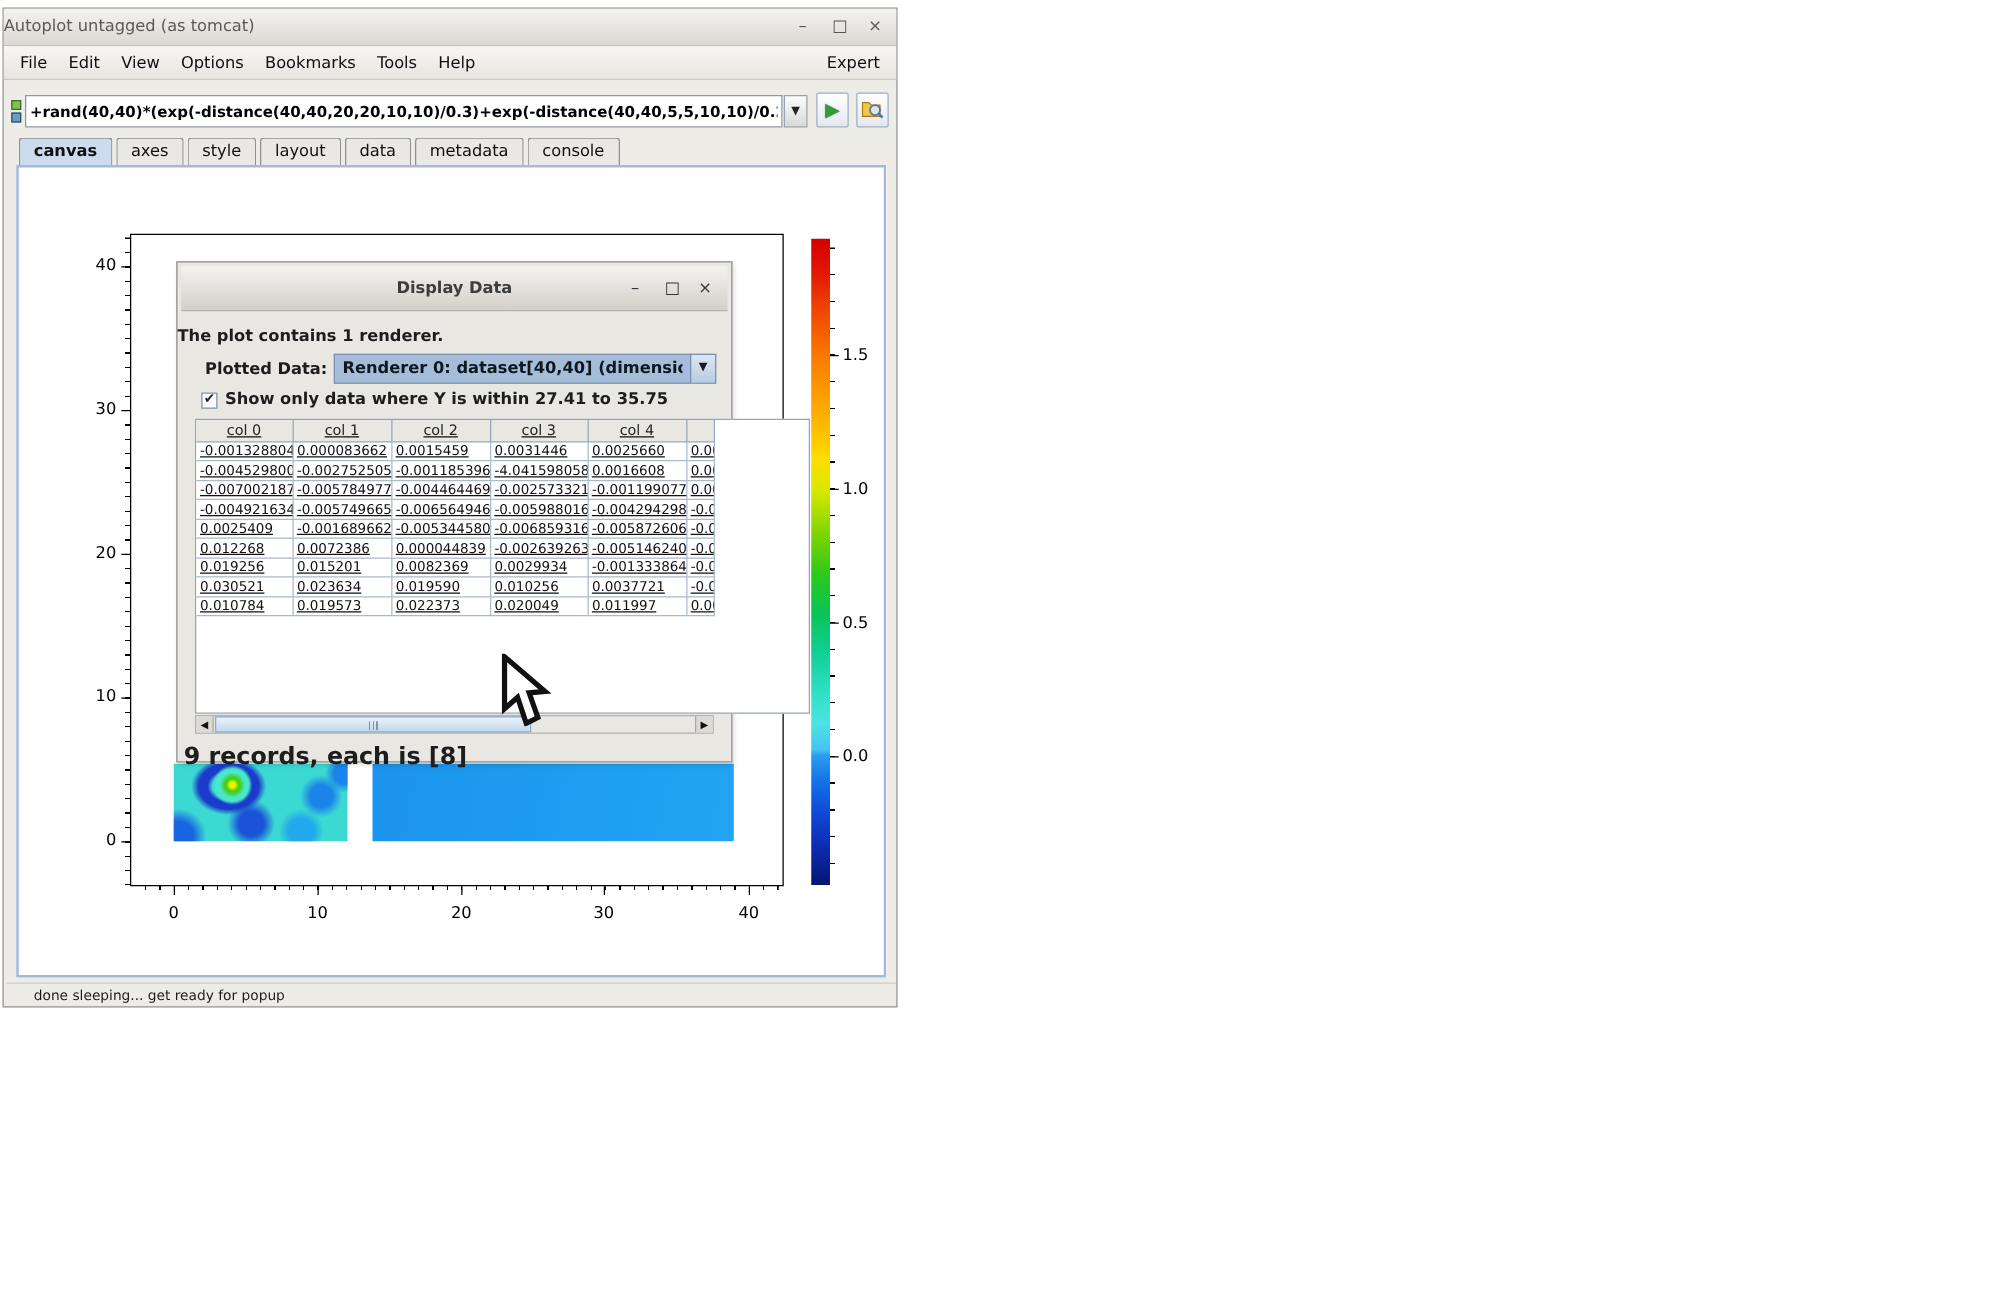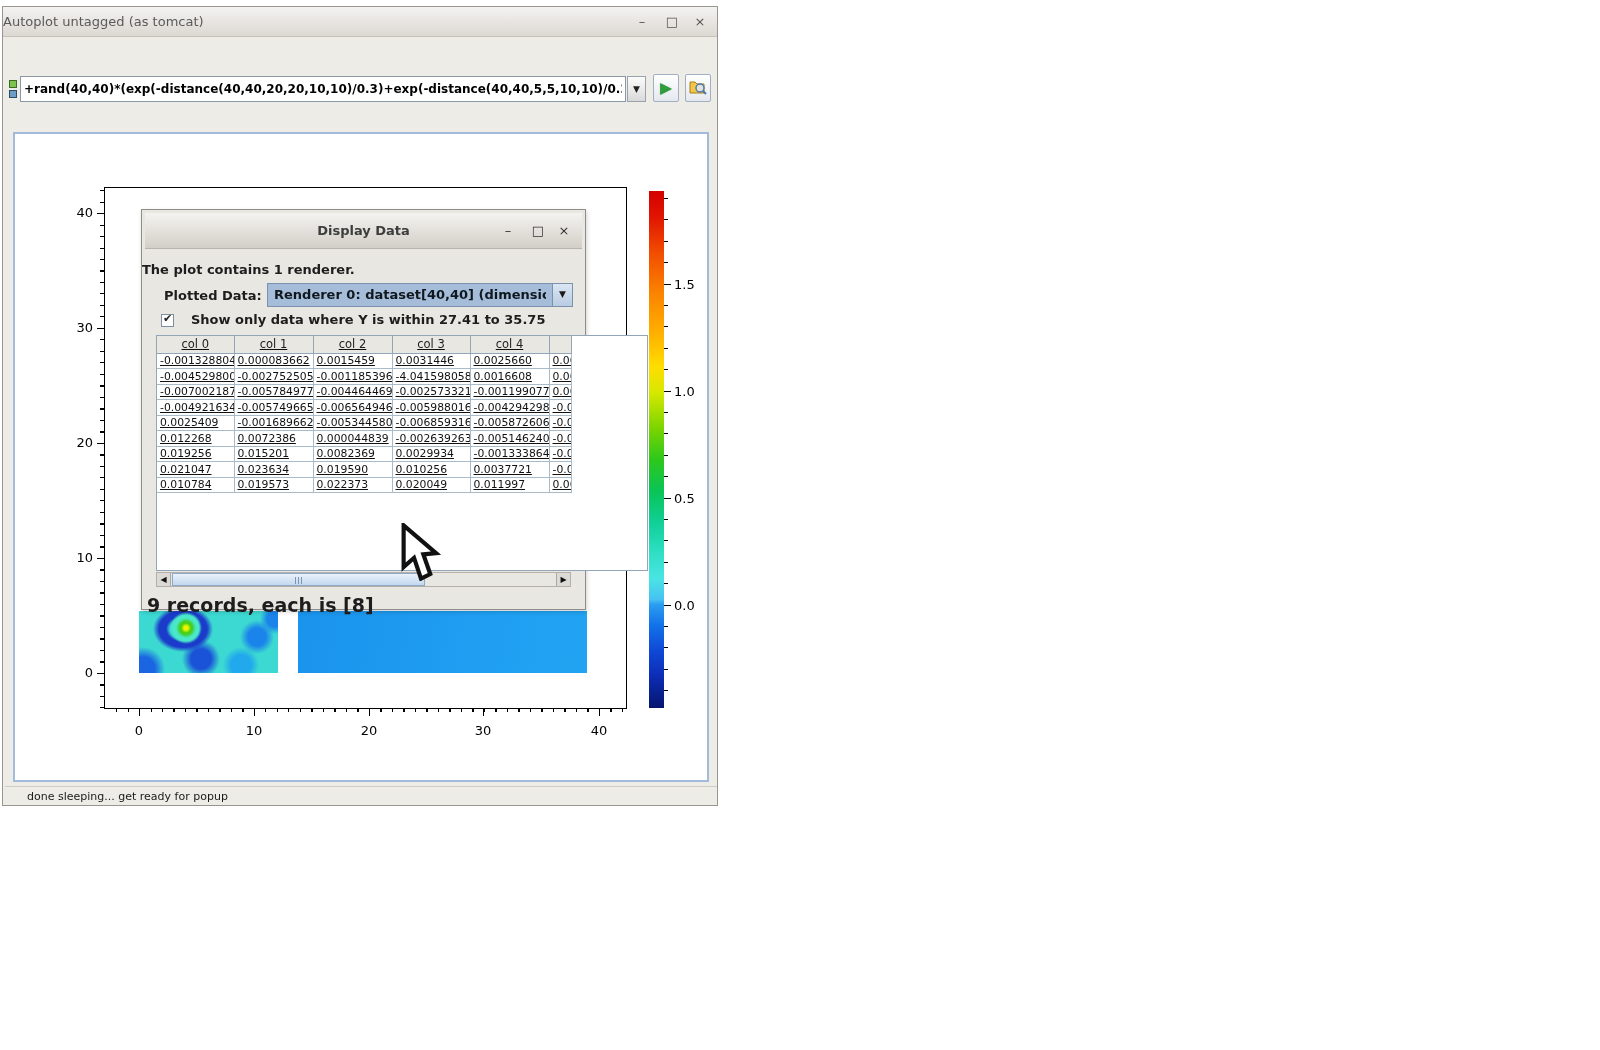--- a/index.html
+++ b/index.html
@@ -151,6 +151,16 @@
       <span class="winbtn wb-close">×</span>
     </div>
 
+    <div class="menubar">
+      <span class="mitem">File</span>
+      <span class="mitem">Edit</span>
+      <span class="mitem">View</span>
+      <span class="mitem">Options</span>
+      <span class="mitem">Bookmarks</span>
+      <span class="mitem">Tools</span>
+      <span class="mitem">Help</span>
+      <span class="menu-right">Expert</span>
+    </div>
 
     <div class="toolbar">
       <div class="ds-icons">

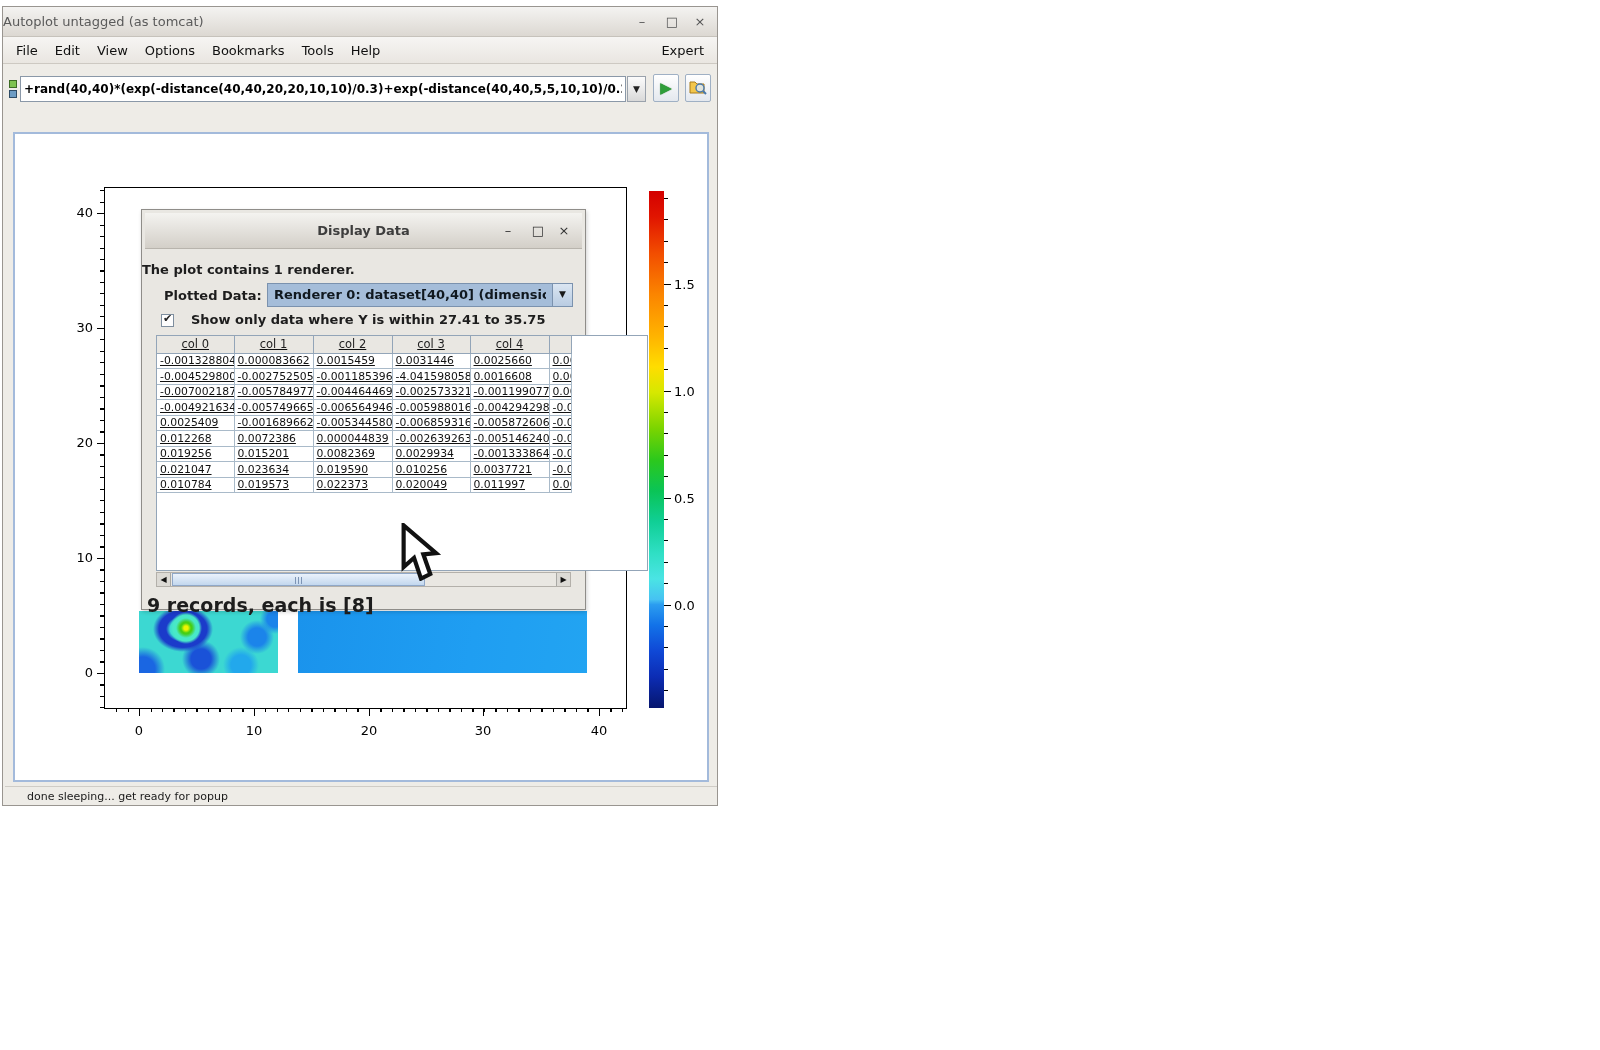--- a/index.html
+++ b/index.html
@@ -179,6 +179,15 @@
       </div>
     </div>
 
+    <div class="tabbar">
+      <div class="tab sel">canvas</div>
+      <div class="tab">axes</div>
+      <div class="tab">style</div>
+      <div class="tab">layout</div>
+      <div class="tab">data</div>
+      <div class="tab">metadata</div>
+      <div class="tab">console</div>
+    </div>
 
     <div class="canvas-panel">
 

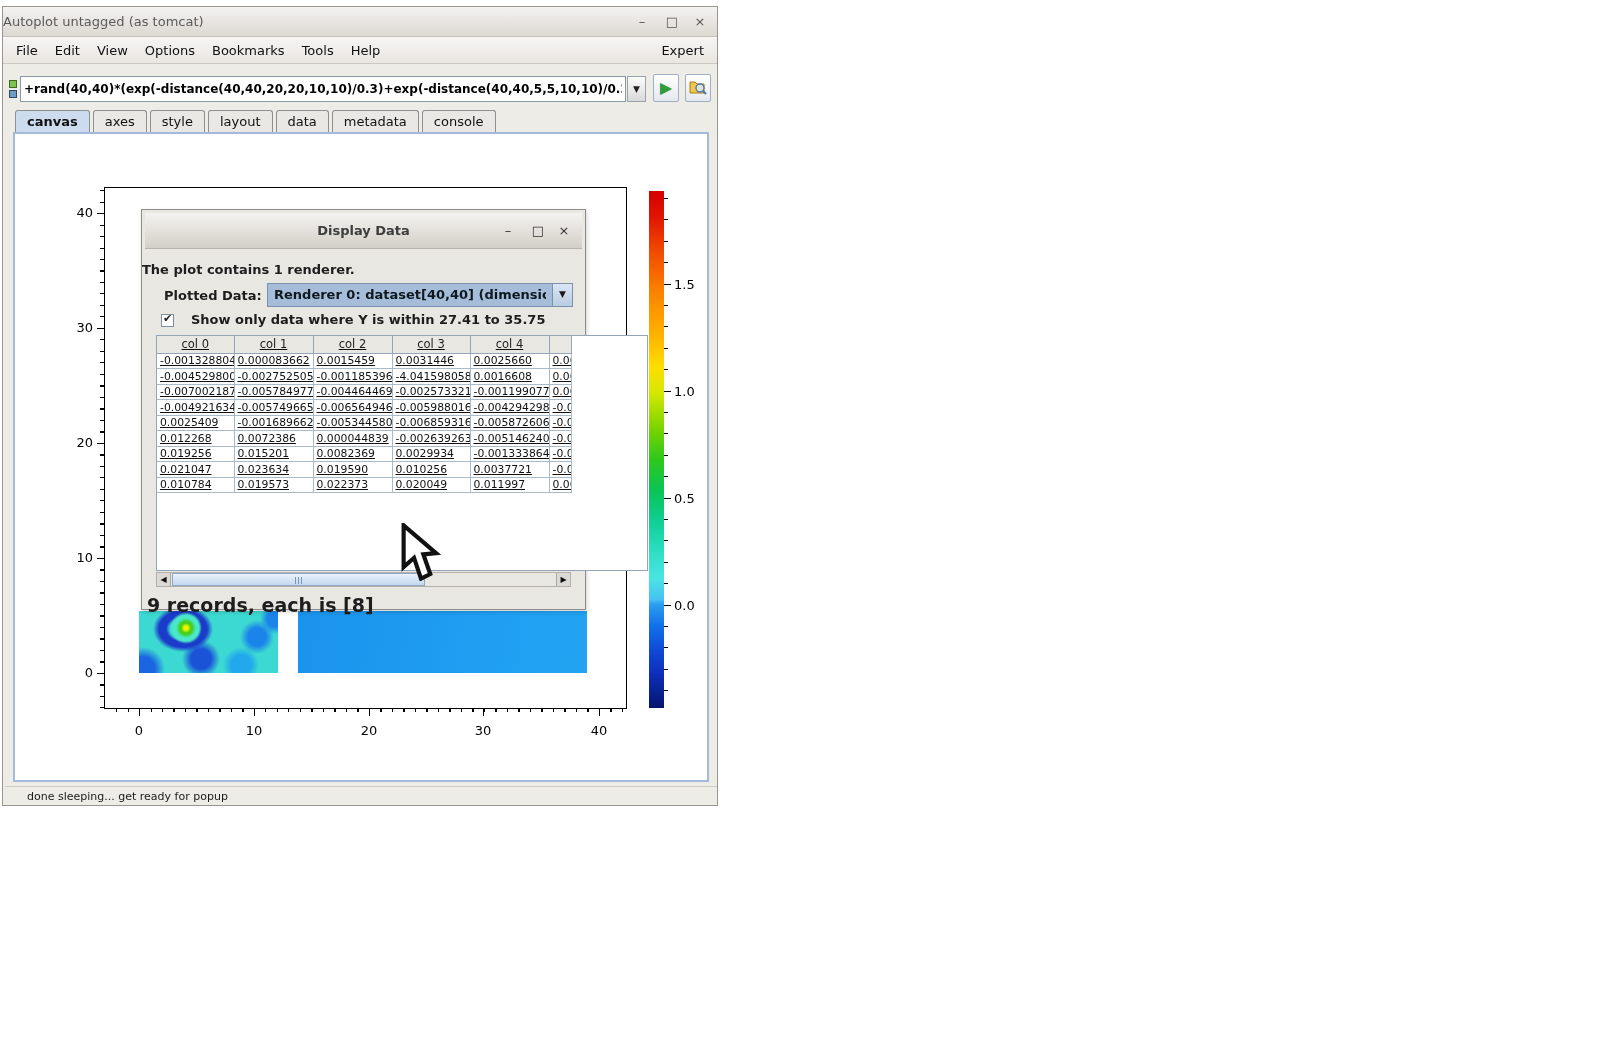--- a/index.html
+++ b/index.html
@@ -113,7 +113,7 @@
   .chk { position:absolute; left:19px; top:104px; width:13px; height:13px; background:#fdfdfd;
          border:1px solid #7e8e9e; }
   .chk span { position:absolute; left:1px; top:-3px; font-size:11px; color:#222; }
-  .chk-label { position:absolute; left:38px; top:102px; font-size:13px; font-weight:bold; color:#1d1d1d;margin-left:11px; }
+  .chk-label { position:absolute; left:38px; top:102px; font-size:13px; font-weight:bold; color:#1d1d1d; }
 
   .tbl-wrap { position:absolute; left:14px; top:125px; width:492px; height:236px;
               background:#fff; border:1px solid #93a5b8; overflow:hidden;text-decoration:underline; }

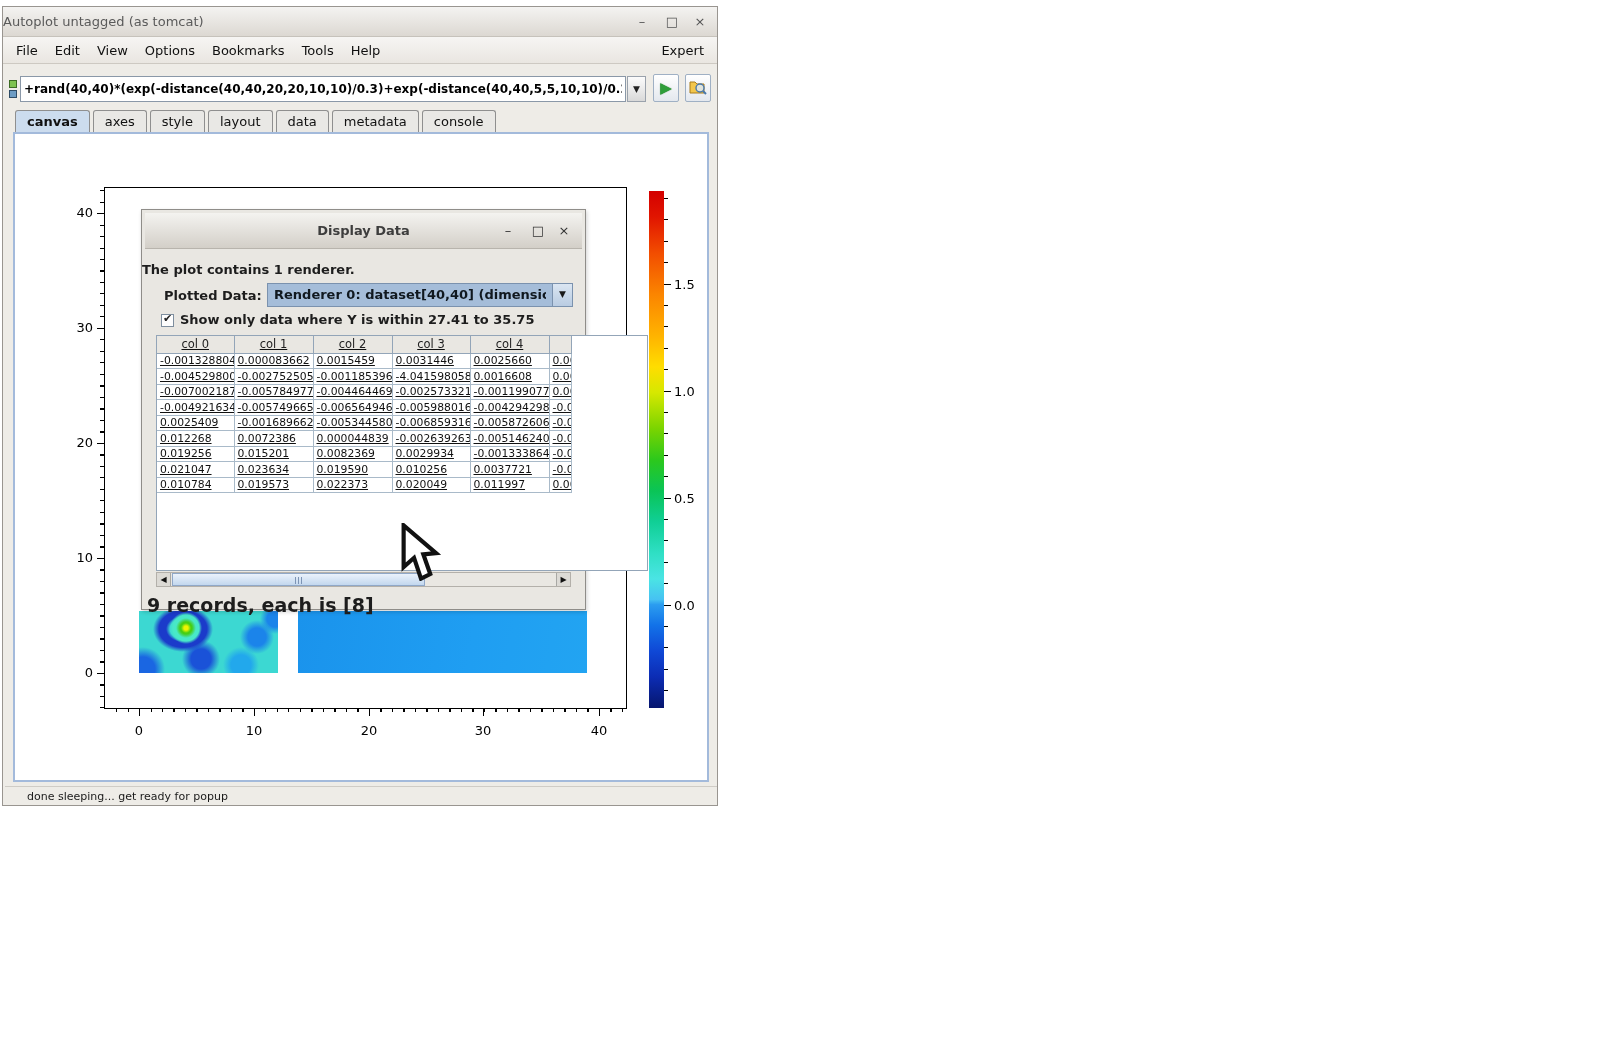--- a/index.html
+++ b/index.html
@@ -334,7 +334,7 @@
           <td>-0.0</td>
         </tr>
         <tr>
-          <td>0.021047</td>
+          <td>0.030521</td>
           <td>0.023634</td>
           <td>0.019590</td>
           <td>0.010256</td>

